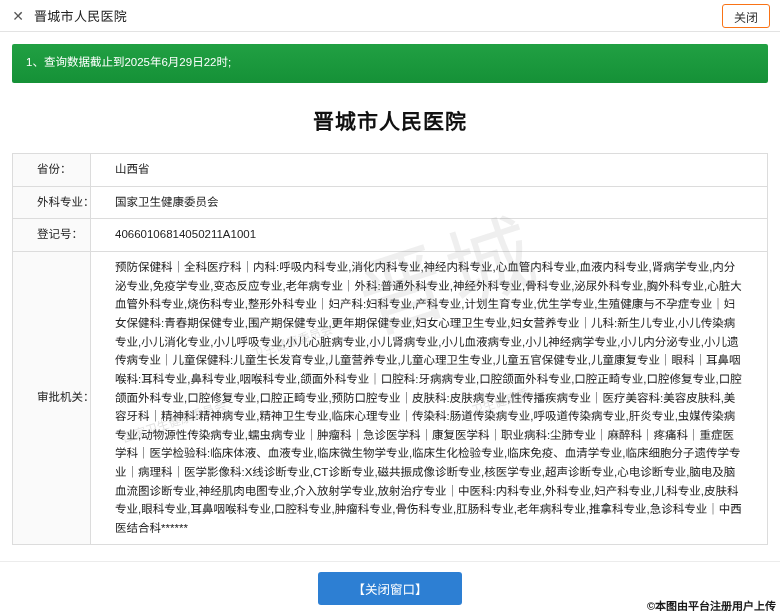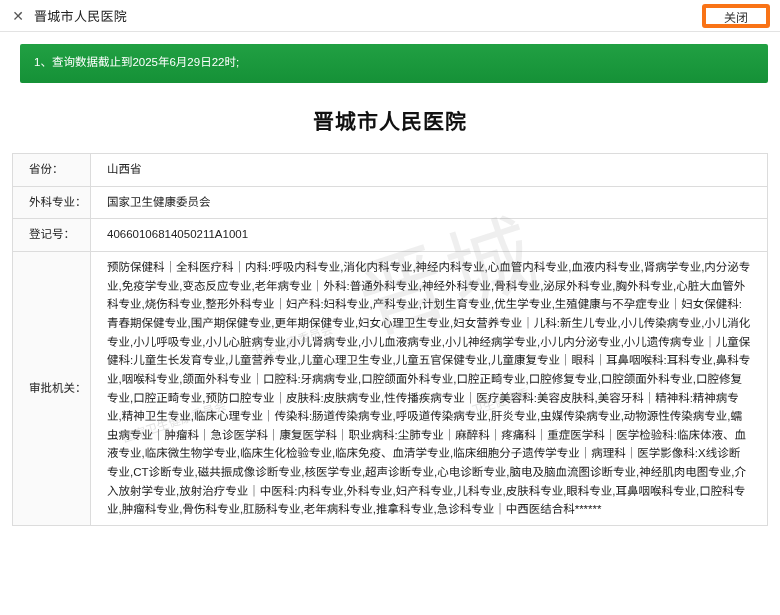--- a/index.html
+++ b/index.html
@@ -46,8 +46,8 @@
     position: absolute;
     right: 10px;
     top: 4px;
-    width: 68px; height: 24px;
-    border: 4px solid #f97316;
+    width: 48px; height: 24px;
+    border: 1px solid #f97316;
     background: #fff;
     border-radius: 3px;
     font-size: 12px;

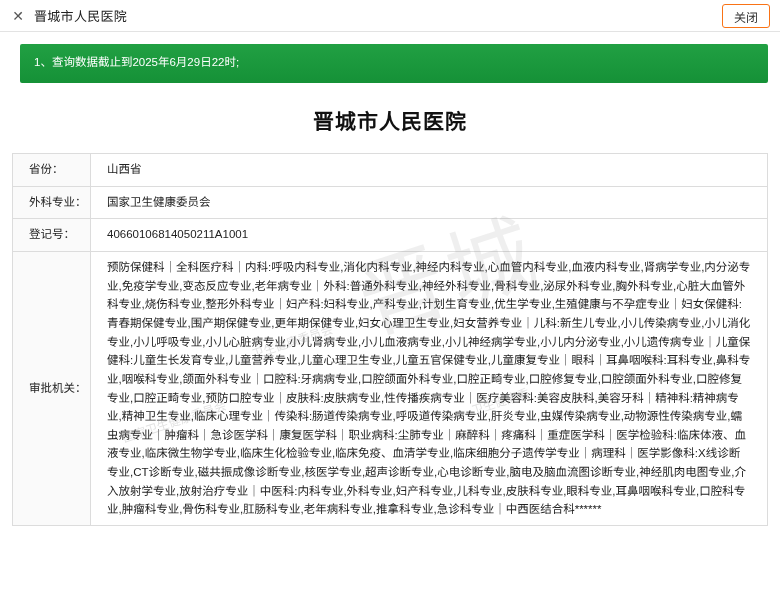--- a/index.html
+++ b/index.html
@@ -71,7 +71,6 @@
     padding: 9px 14px 10px 14px;
     font-size: 11.5px;
     line-height: 1.72;
-    margin-left: 8px;
   }
   .notice div { white-space: nowrap; }
   .hospital-title {

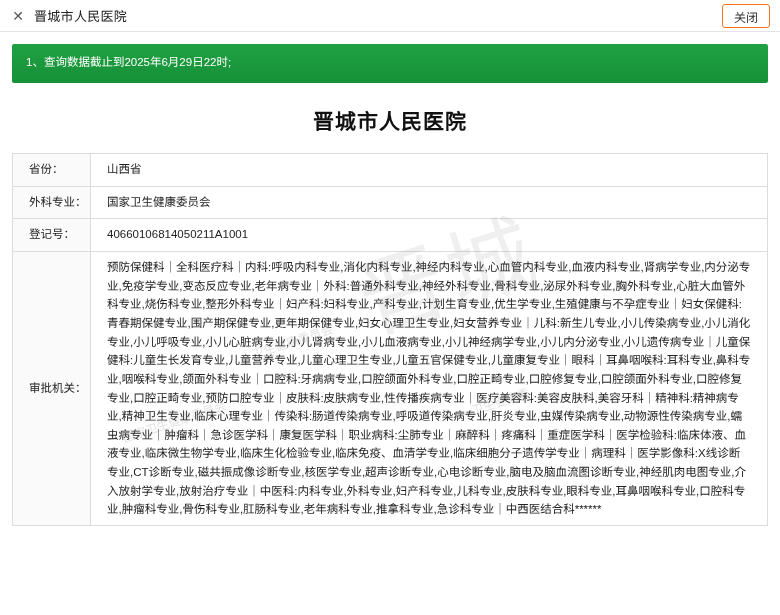--- a/index.html
+++ b/index.html
@@ -93,7 +93,7 @@
     border: 1px solid #dcdcdc;
     font-size: 11.5px;
     color: #222;
-    padding: 7px 16px;
+    padding: 7px 24px;
     vertical-align: middle;
     line-height: 1.55;
   }

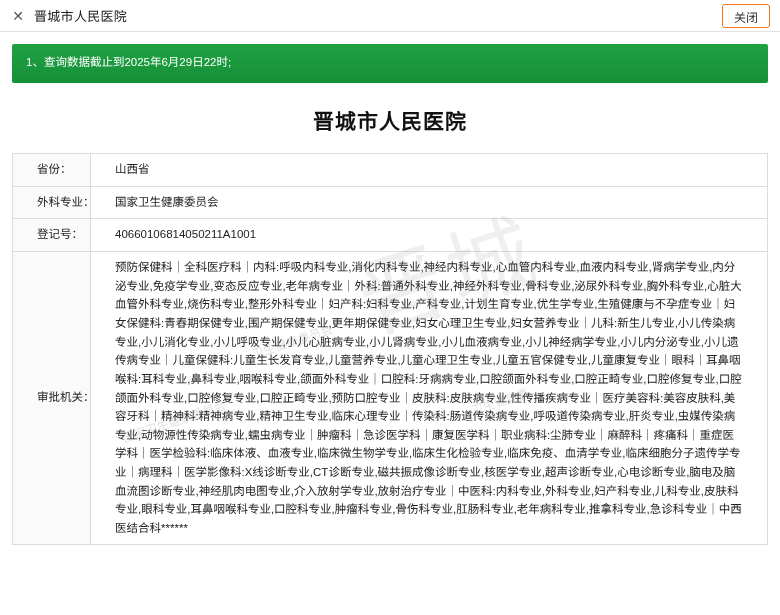--- a/index.html
+++ b/index.html
@@ -220,6 +220,10 @@
 
   <div class="scrollbar"></div>
 
+  <div class="footer">
+    <button class="close-window-btn">【关闭窗口】</button>
+    <div class="corner-badge">©本图由平台注册用户上传</div>
+  </div>
 
 </div>
 

